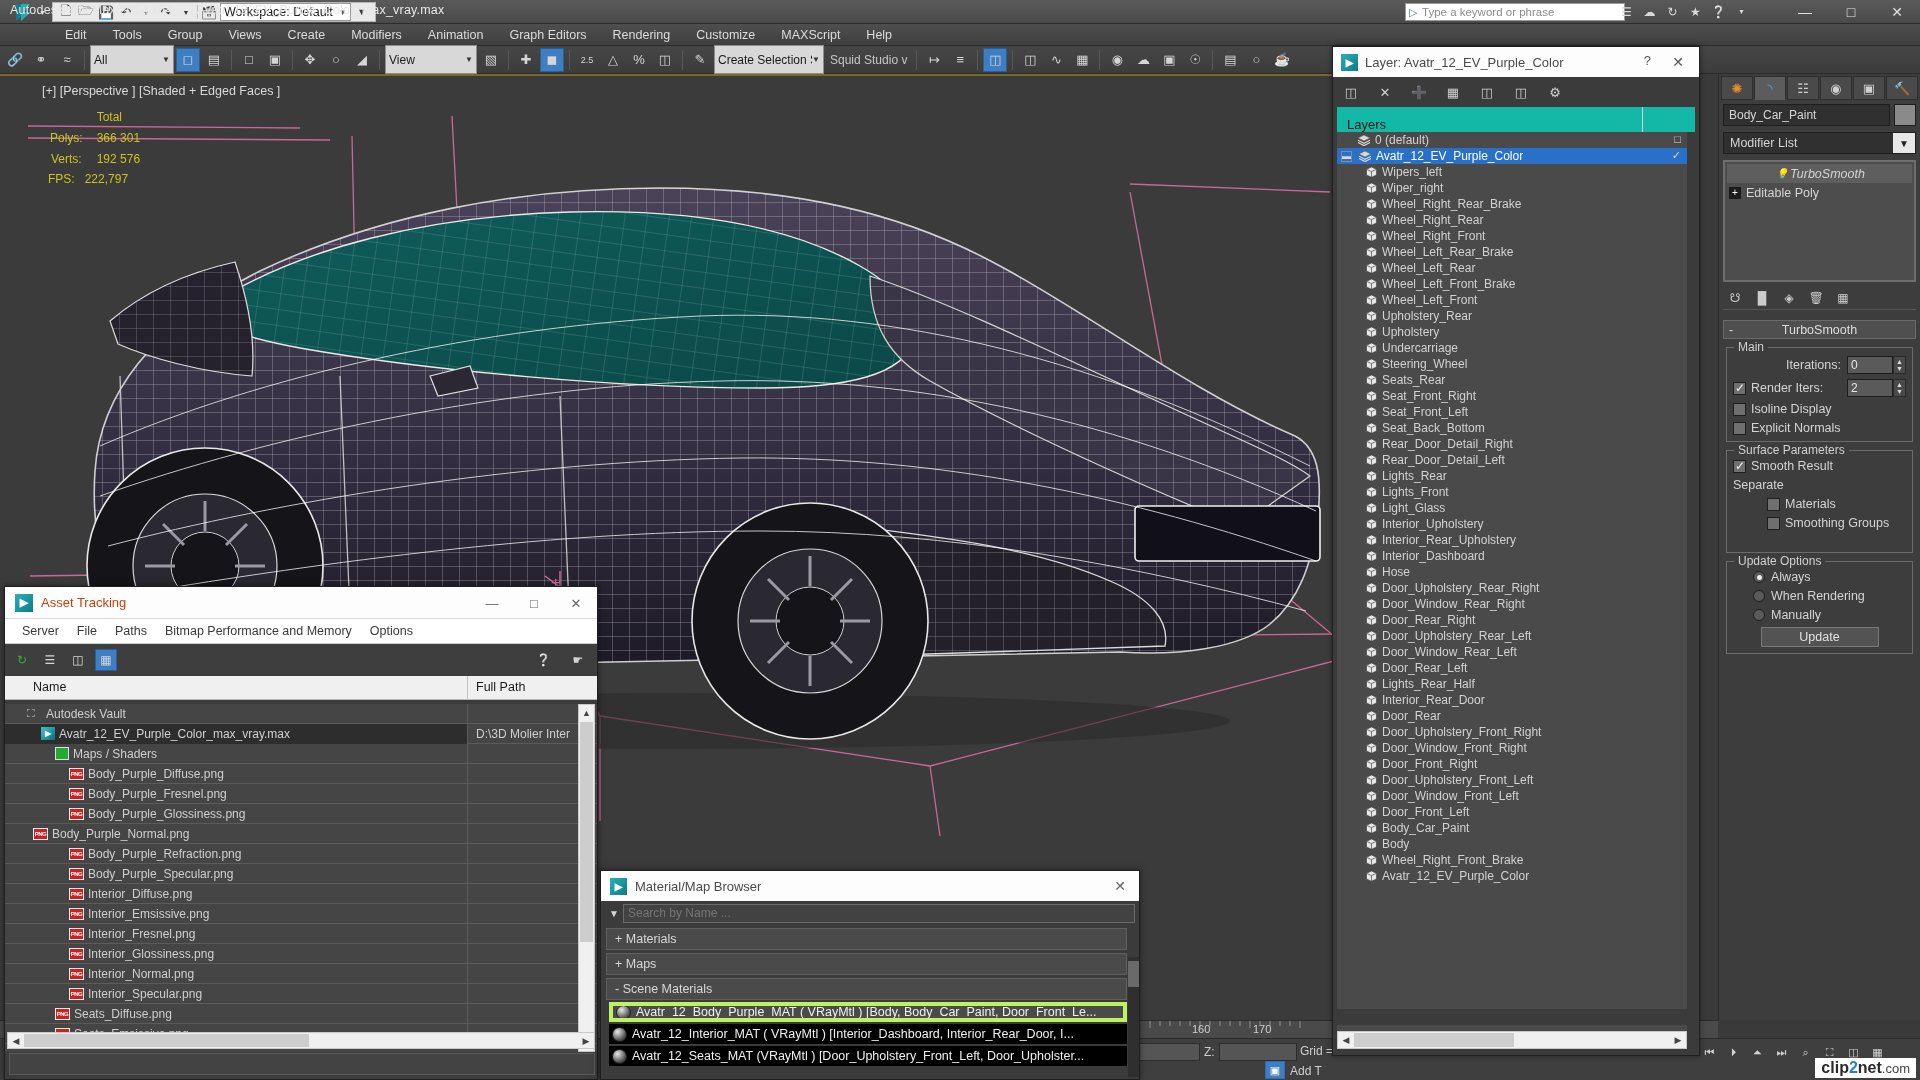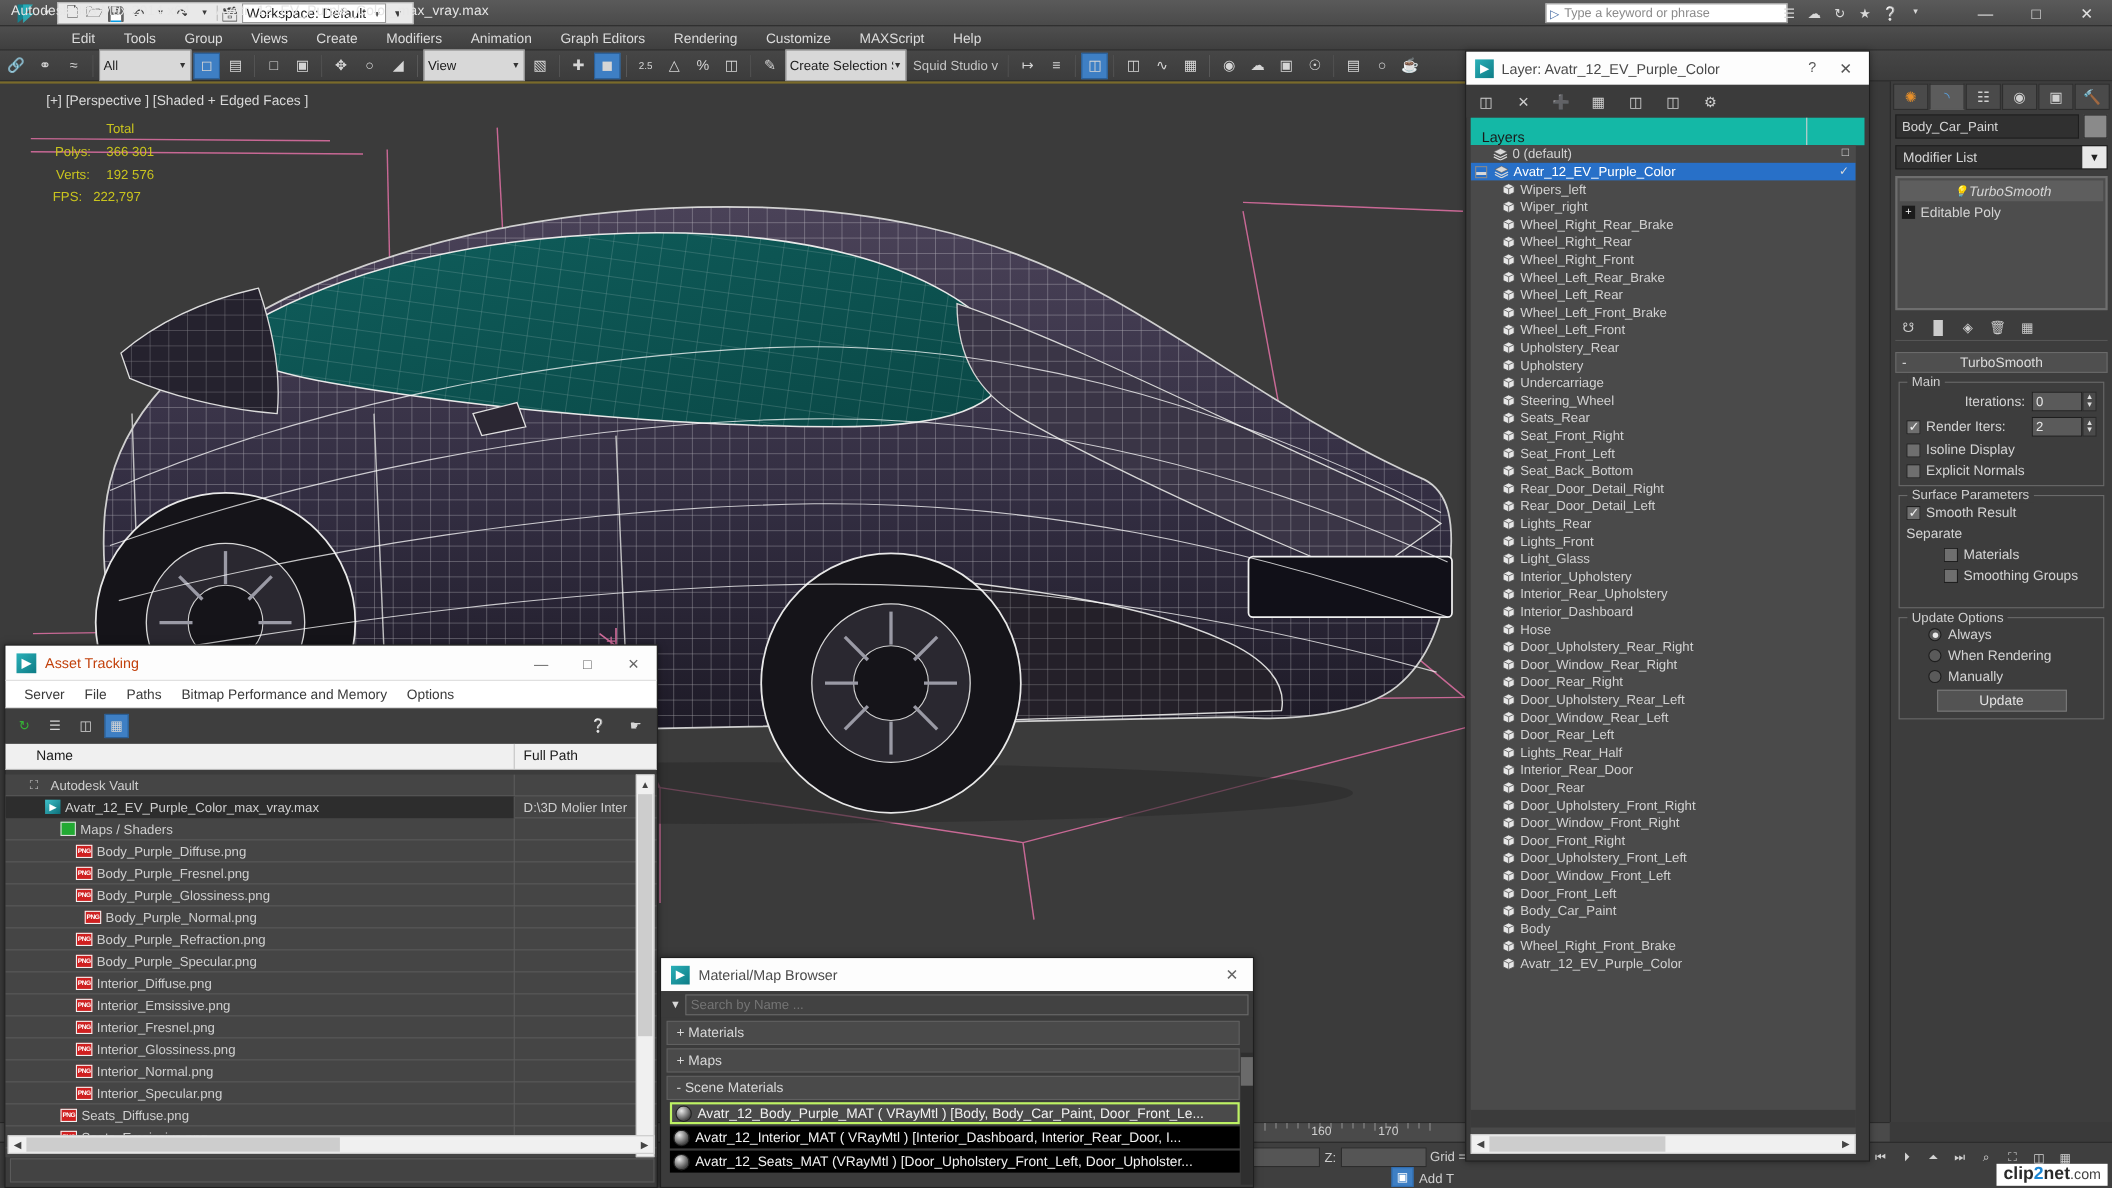--- a/index.html
+++ b/index.html
@@ -597,7 +597,7 @@
           <div class="fp"></div>
         </div>
         <div class="at-row">
-          <div class="nm" style="padding-left:72px">
+          <div class="nm" style="padding-left:28px">
             <span class="pngico">PNG</span>
             <span>Body_Purple_Normal.png</span>
           </div>

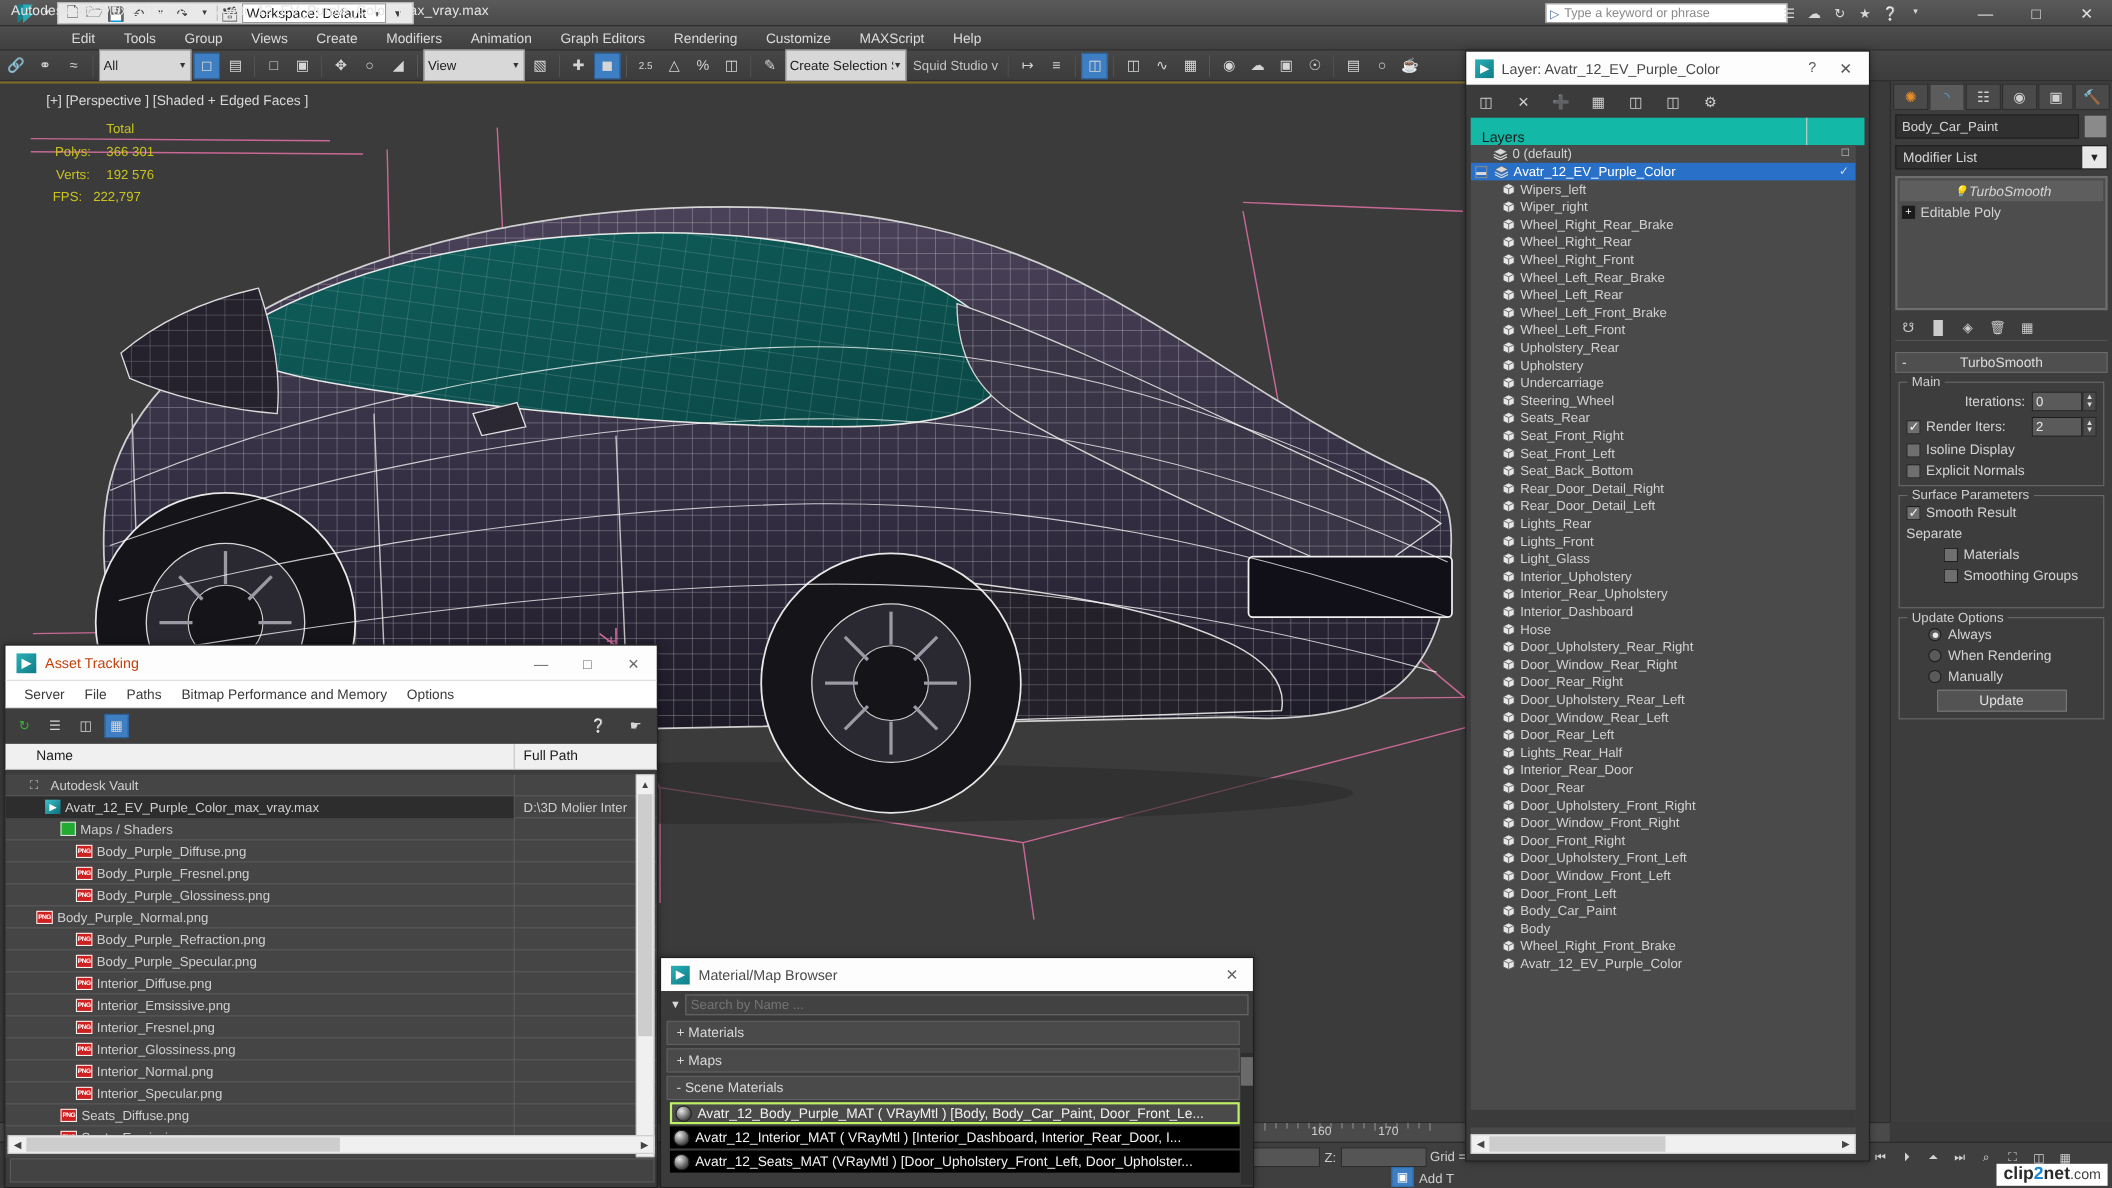--- a/index.html
+++ b/index.html
@@ -111,7 +111,7 @@
      padding-left:8px; color:#d8d8d8; font-size:12.5px; }
   .mm-mat { height:20px; margin:2px 12px 0 8px; display:flex; align-items:center; background:#000000; color:#f0f0f0; font-size:12.5px;
      white-space:nowrap; overflow:hidden; position:relative; }
-  .mm-mat.first { background:#4a4a4a; border:2px solid #bef264;align-items:center; }
+  .mm-mat.first { background:#4a4a4a; border:4px solid #bef264;align-items:center; }
   .mm-sphere { width:15px; height:15px; border-radius:50%; margin:0 5px 0 3px; flex:none;
      background:radial-gradient(circle at 35% 30%, #e8e8e8, #4a4a4a 70%); border:1px solid #222; }
   .mm-mat .txt { position:relative; z-index:2; }

